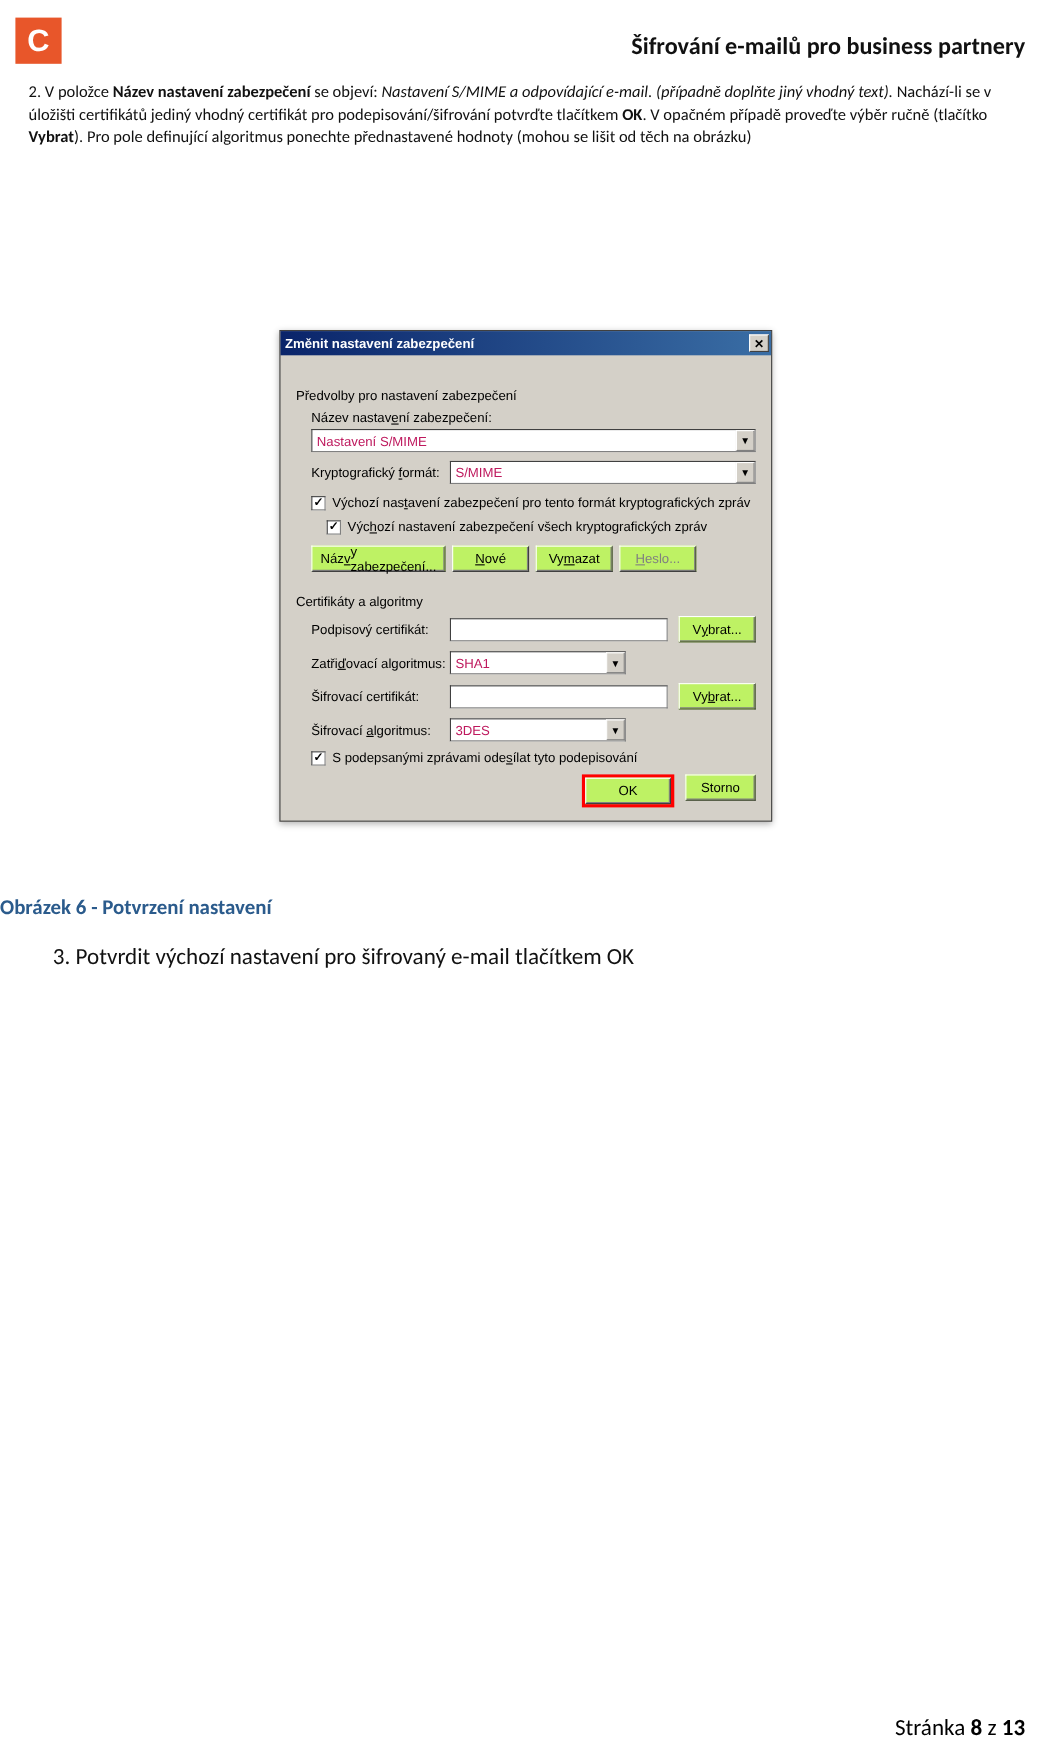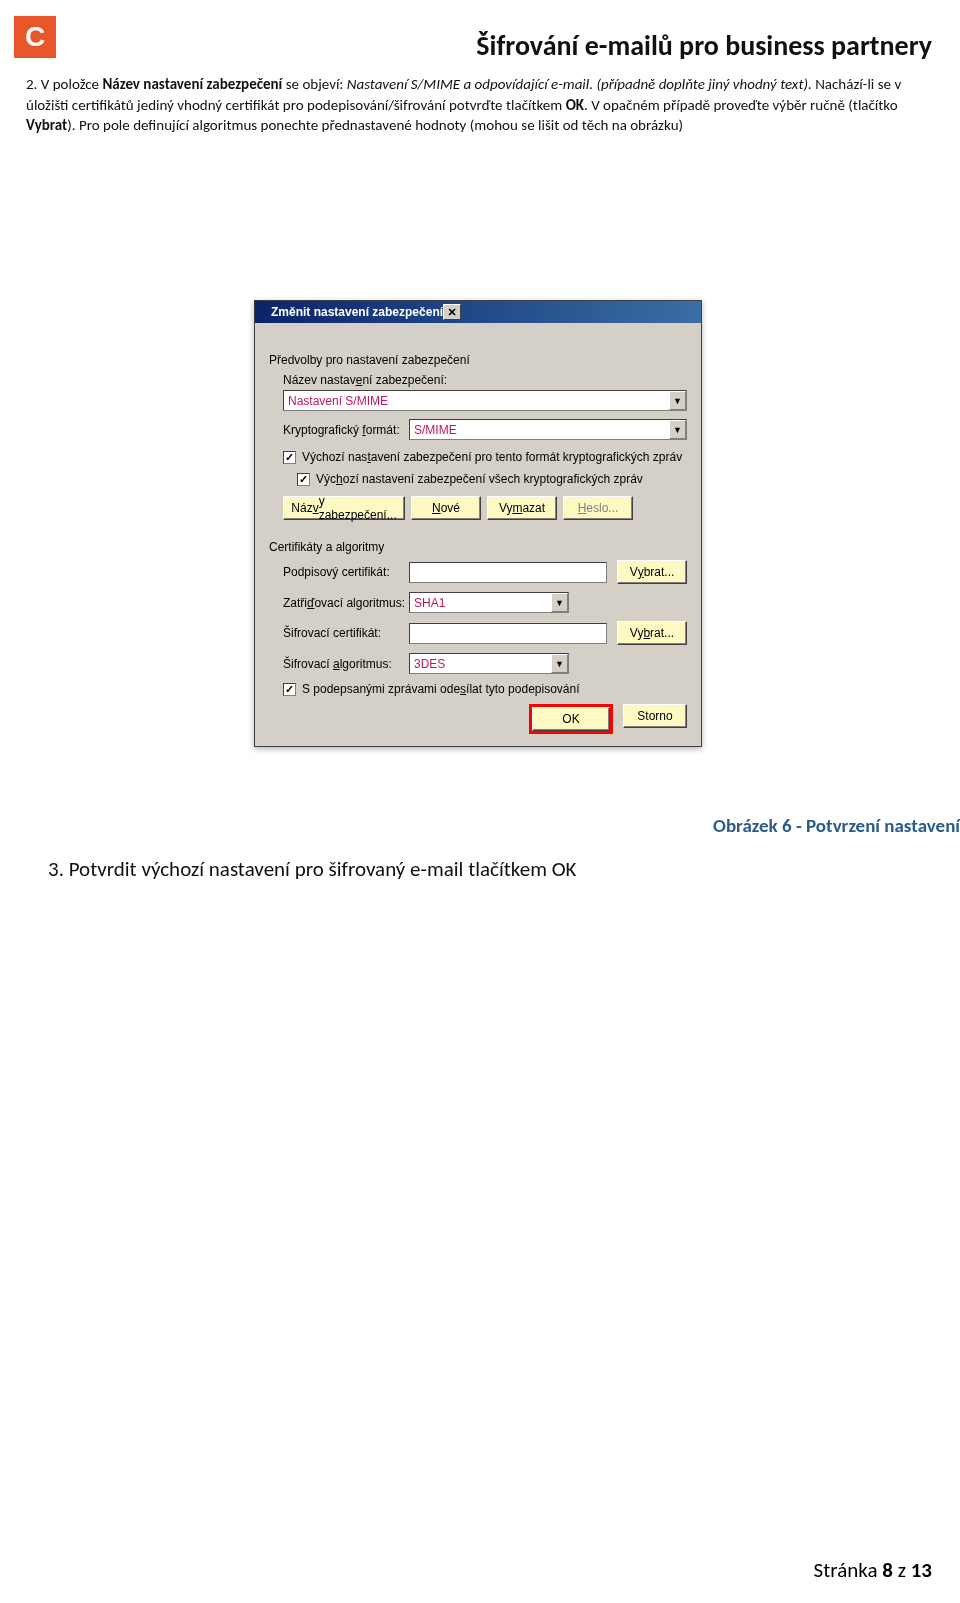--- a/index.html
+++ b/index.html
@@ -33,7 +33,7 @@
     position: absolute;
     top: 28px;
     right: 28px;
-    font-size: 28px;
+    font-size: 22px;
     font-weight: bold;
     color: #111;
   }

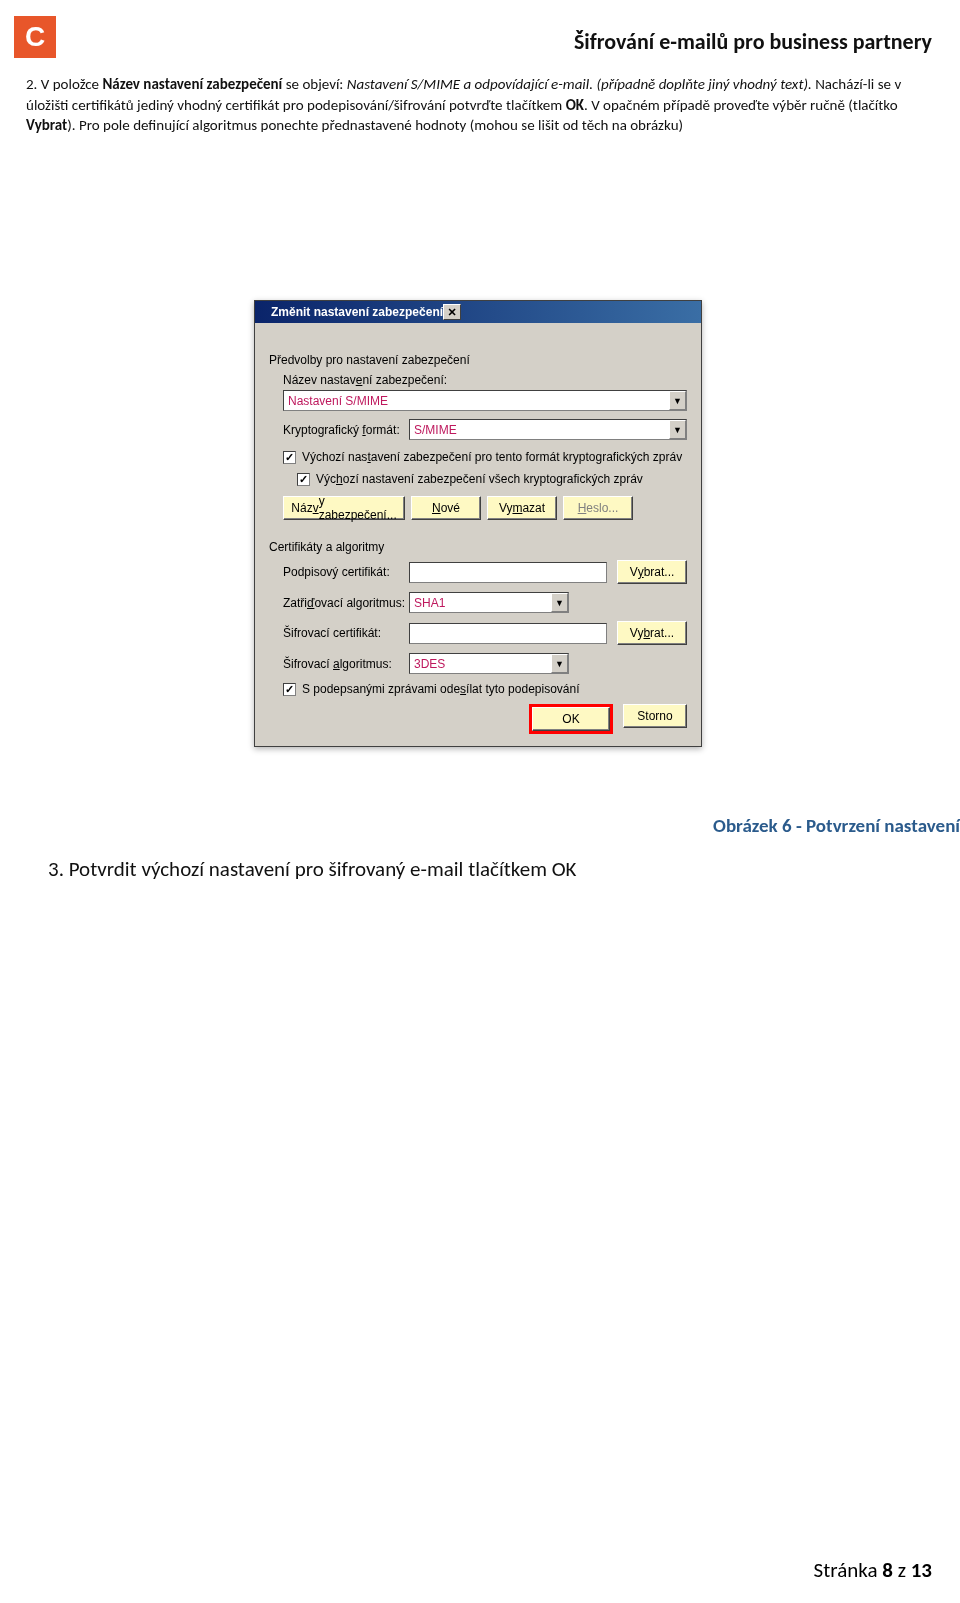--- a/index.html
+++ b/index.html
@@ -67,7 +67,8 @@
     height: 22px;
     display: flex;
     align-items: center;
-    padding: 0 2px 0 16px;
+    justify-content: space-between;
+    padding: 0 2px 0 4px;
     font-weight: bold;
   }
   .close-btn {

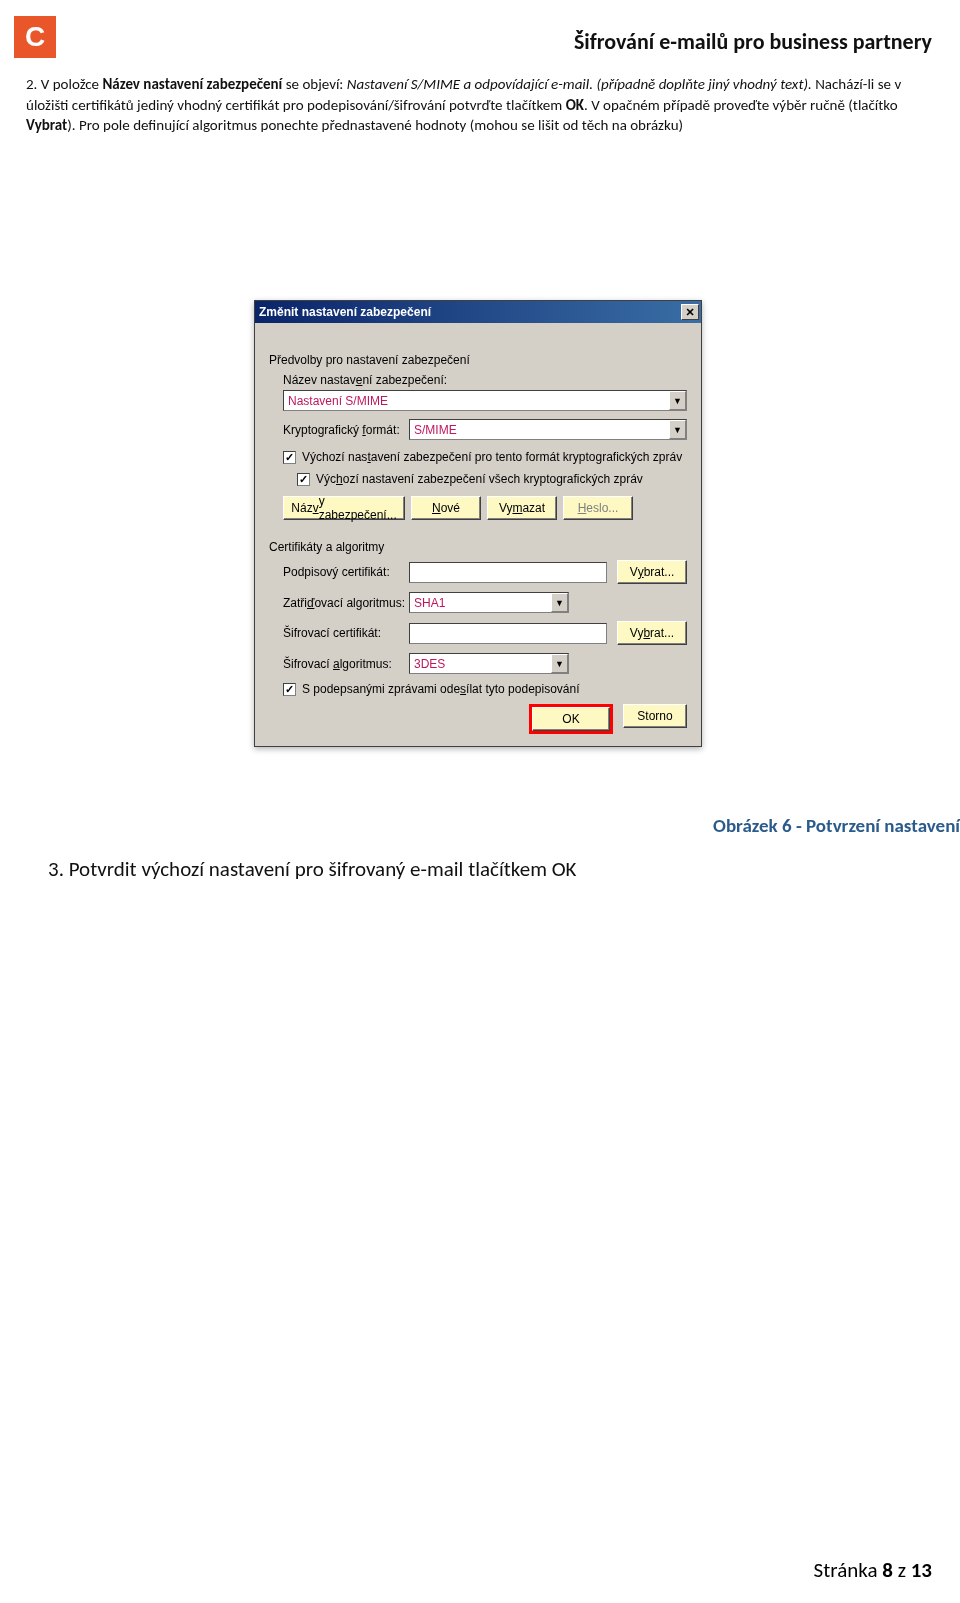--- a/index.html
+++ b/index.html
@@ -145,7 +145,7 @@
   .btn-row { display: flex; gap: 6px; margin: 10px 0 12px 14px; }
   .win-btn {
     height: 24px;
-    background: #fef9c3;
+    background: #bef264;
     border: 1px solid #fff;
     border-right-color: #404040;
     border-bottom-color: #404040;

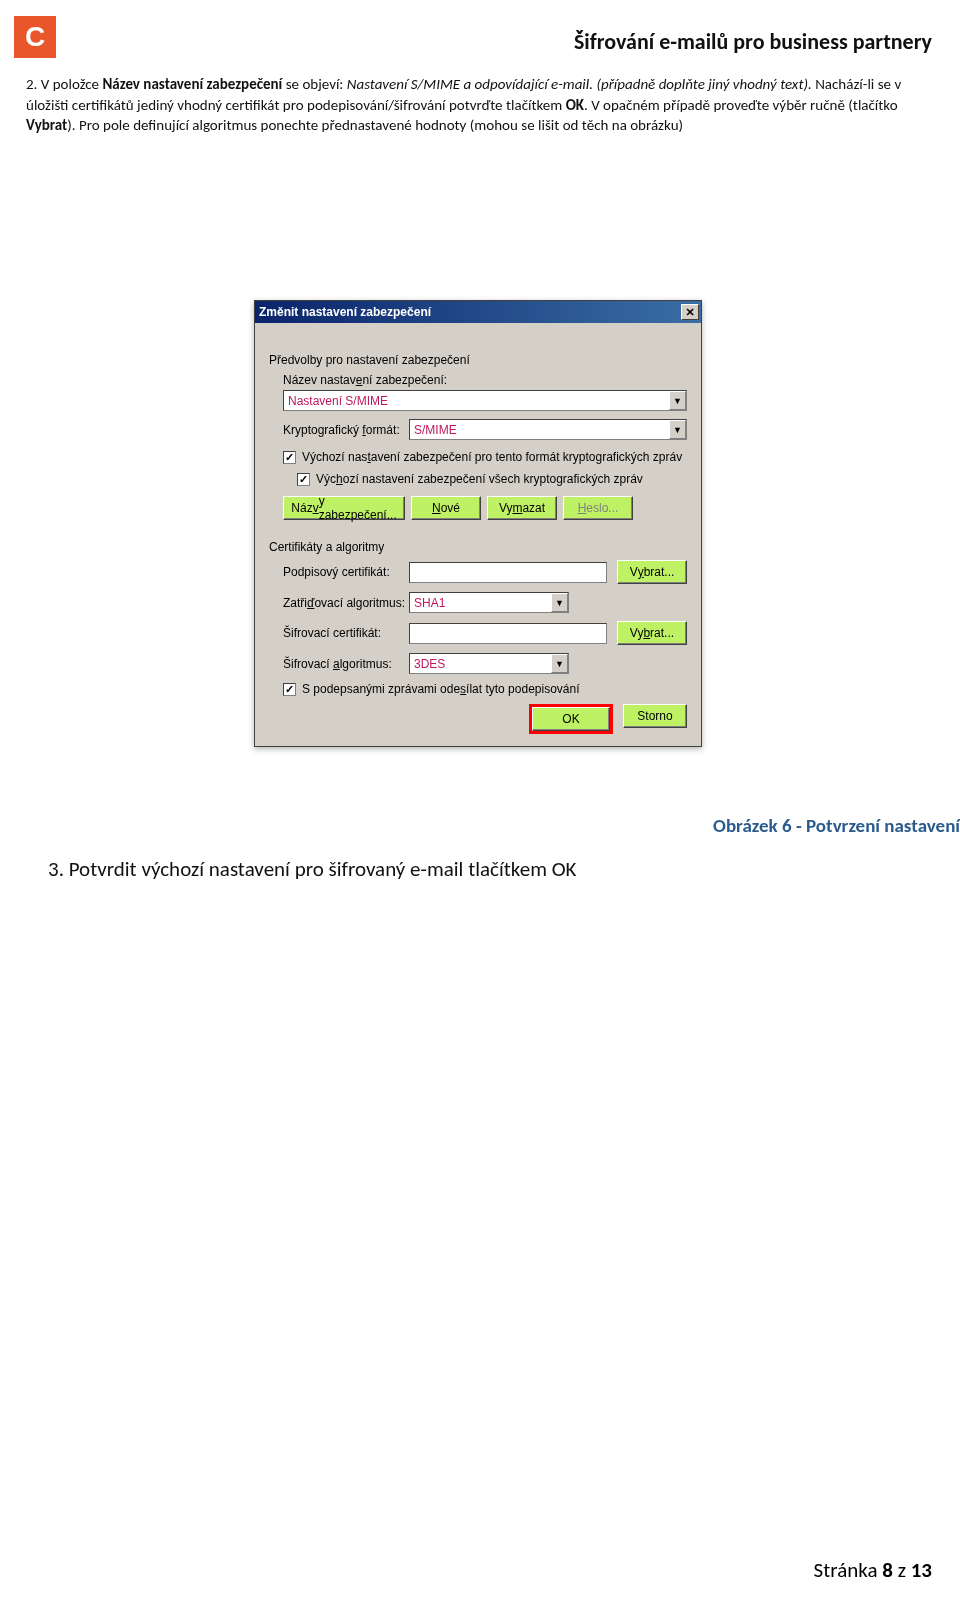--- a/index.html
+++ b/index.html
@@ -183,7 +183,7 @@
     top: 814px;
     left: 0;
     right: 0;
-    text-align: right;
+    text-align: left;
     color: #2b5b8c;
     font-weight: bold;
     font-size: 19px;

